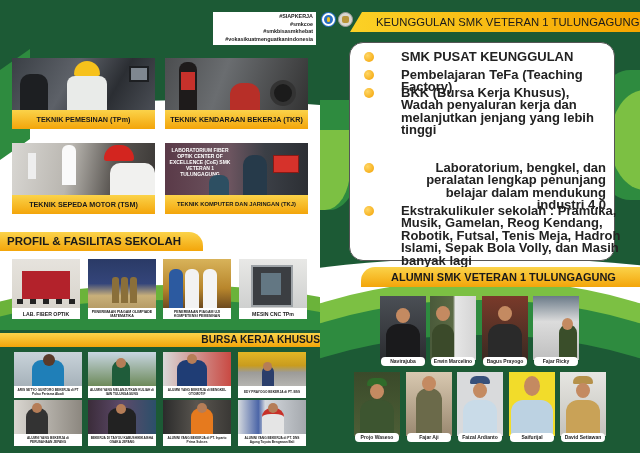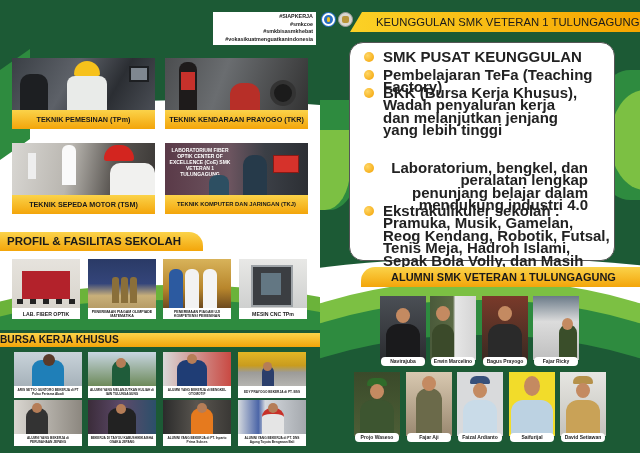--- a/index.html
+++ b/index.html
@@ -46,7 +46,7 @@
   .keunggulan-card { position: absolute; left: 349px; top: 42px; width: 266px; height: 219px; background: #fff; border: 1px solid #555; border-radius: 14px; }
   .k-item { position: absolute; left: 14px; display: flex; }
   .k-bullet { width: 10px; height: 10px; border-radius: 50%; background: radial-gradient(circle at 35% 35%, #ffd766, #f3a000); margin-top: 1px; flex-shrink: 0; }
-  .k-text { margin-left: 9px; font-size: 15px; font-weight: bold; color: #222; line-height: 12.4px; }
+  .k-text { margin-left: 27px; font-size: 13px; font-weight: bold; color: #222; line-height: 12.4px; }
 
   
   .k-card { position: absolute; width: 143px; height: 71px; }

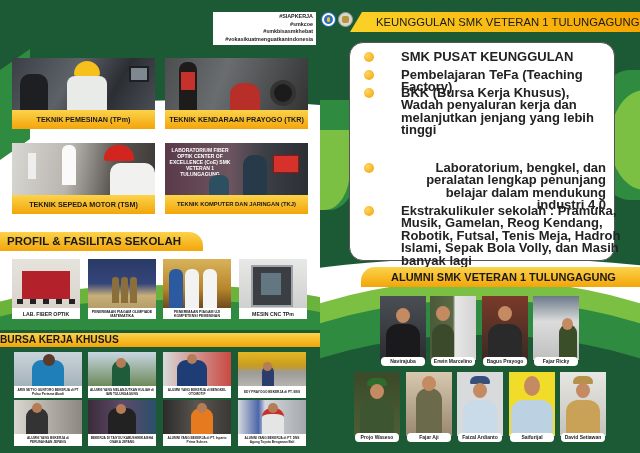--- a/index.html
+++ b/index.html
@@ -180,7 +180,7 @@
           <div class="wheel"></div>
       </div>
     </div>
-    <div class="k-label">TEKNIK KENDARAAN PRAYOGO (TKR)</div>
+    <div class="k-label">TEKNIK KENDARAAN BEKERJA (TKR)</div>
   </div>
 
   <div class="k-card" style="left:12px; top:143px;">

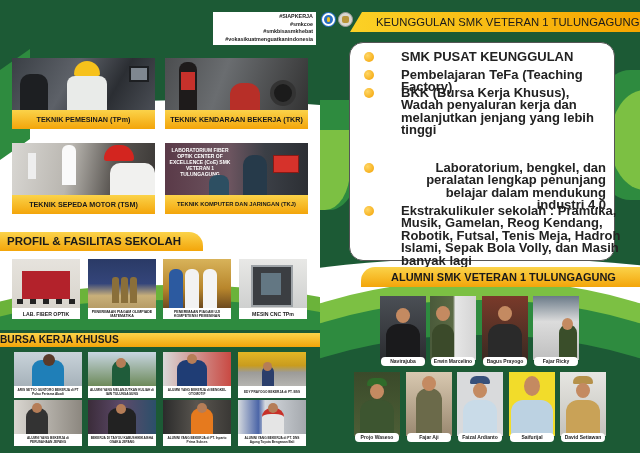--- a/index.html
+++ b/index.html
@@ -103,7 +103,7 @@
 
   
   .bkk-bar { position: absolute; left: 0; top: 333px; width: 320px; height: 14px; background: linear-gradient(to bottom, #fbd34a, #f3a50a); }
-  .bkk-bar span { position: absolute; left: 0; width: 320px; top: 1px; text-align: left; font-size: 10.2px; font-weight: bold; color: #1a1a1a; }
+  .bkk-bar span { position: absolute; left: 0; width: 320px; top: 1px; text-align: right; font-size: 10.2px; font-weight: bold; color: #1a1a1a; }
 
   .b-card { position: absolute; width: 68px; height: 46px; background: #fff; }
   .b-photo { position: absolute; left: 0; top: 0; width: 68px; height: 34px; overflow: hidden; }

